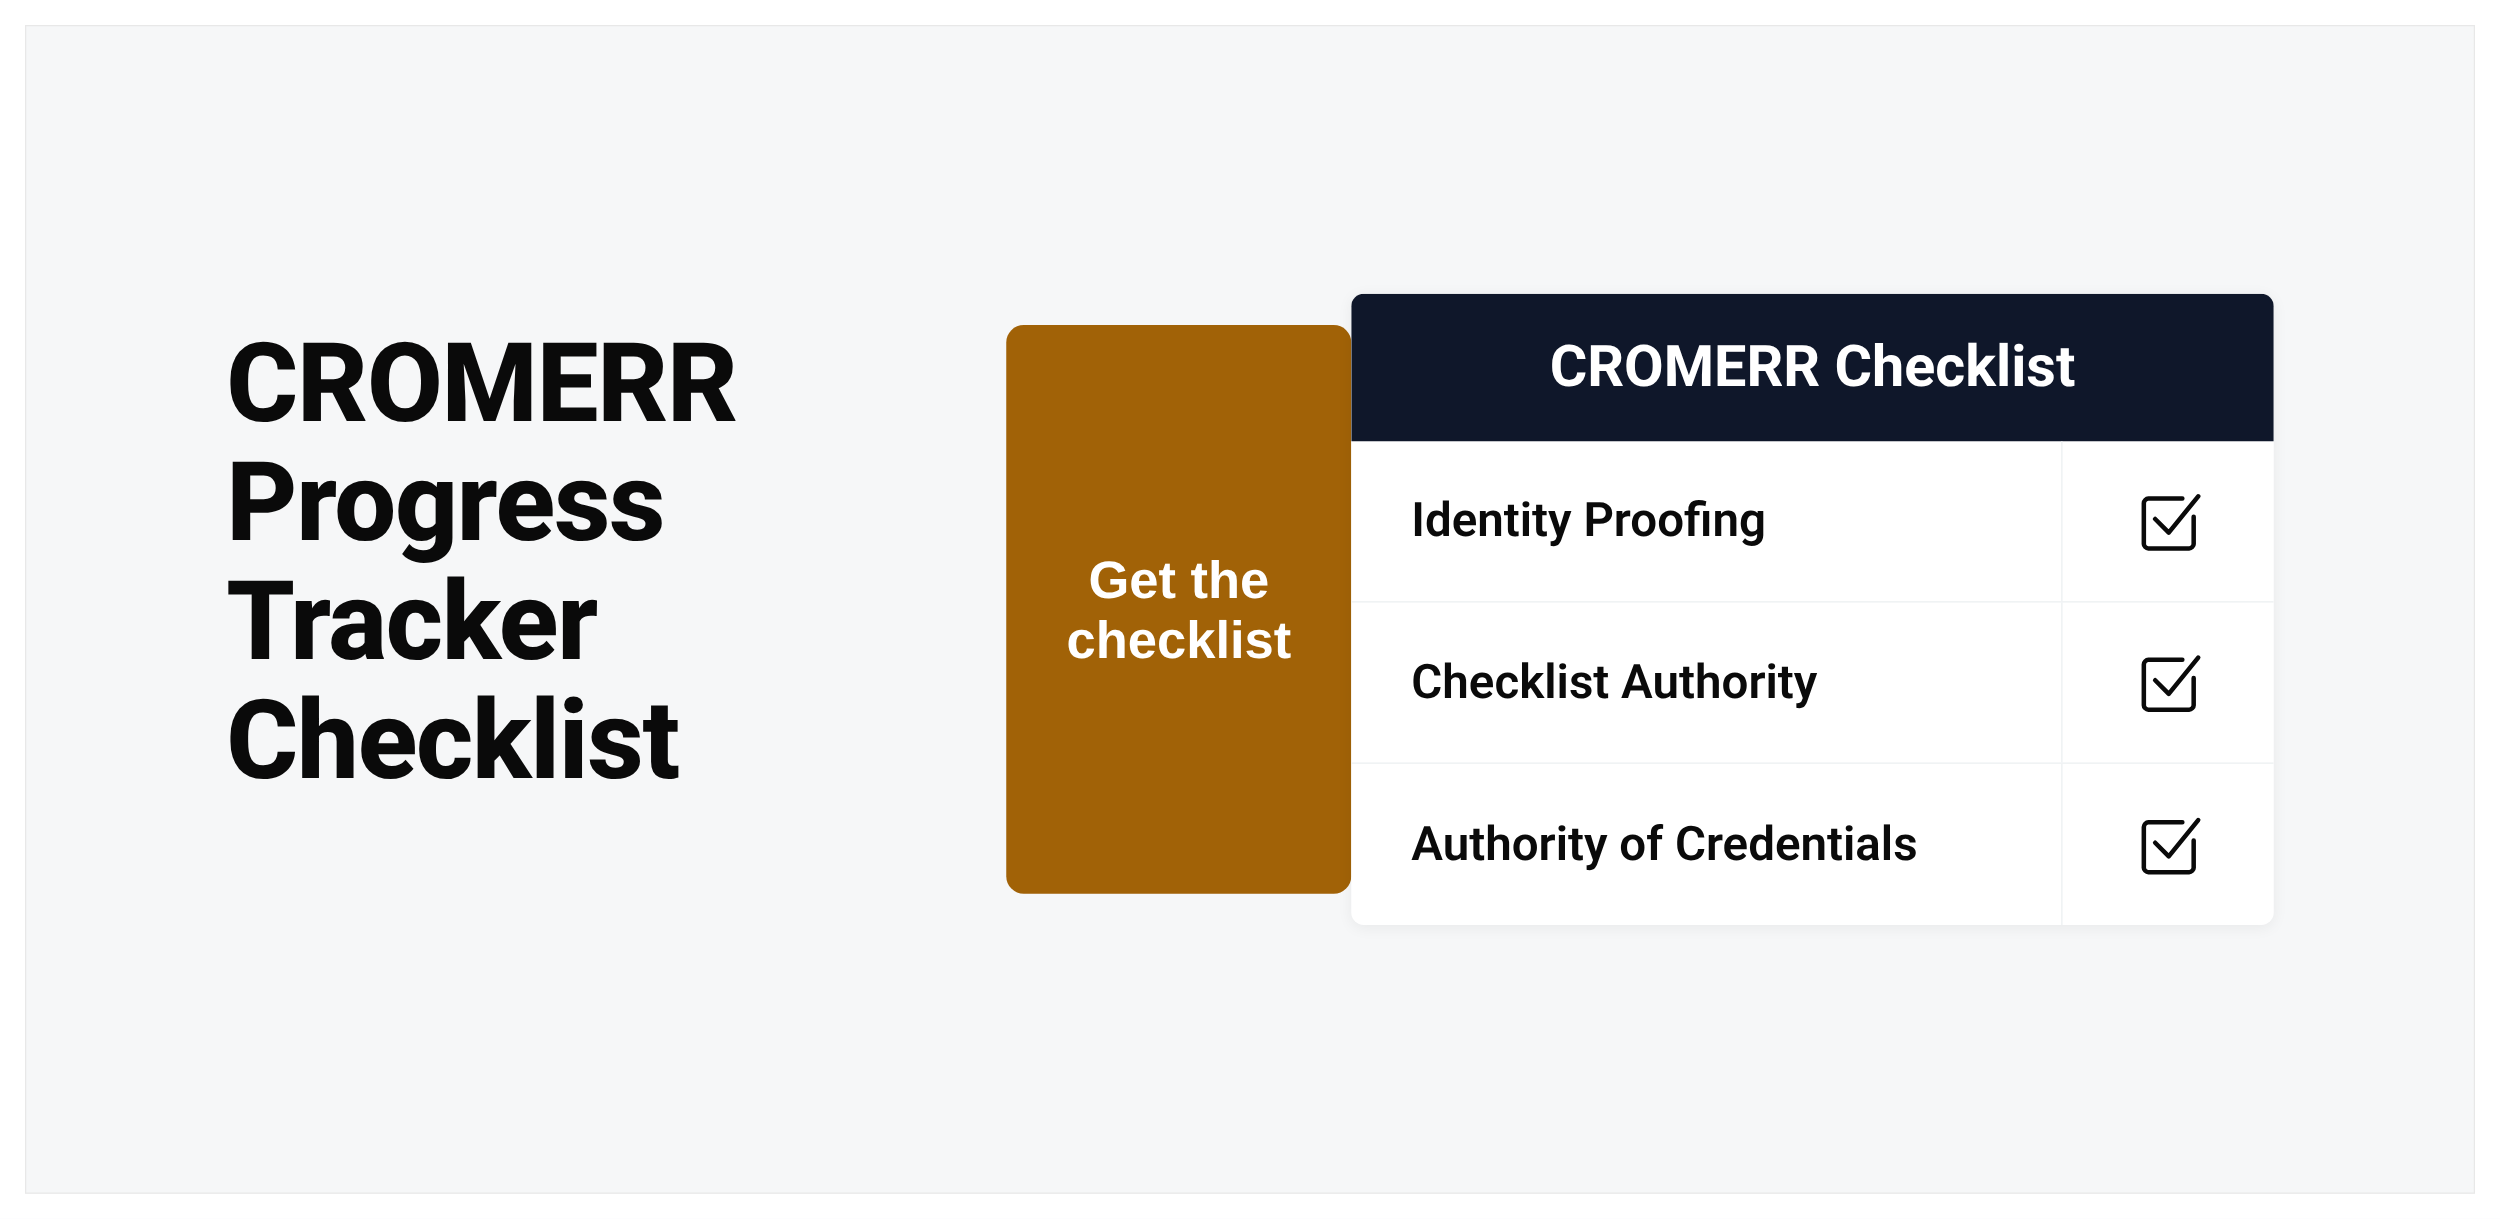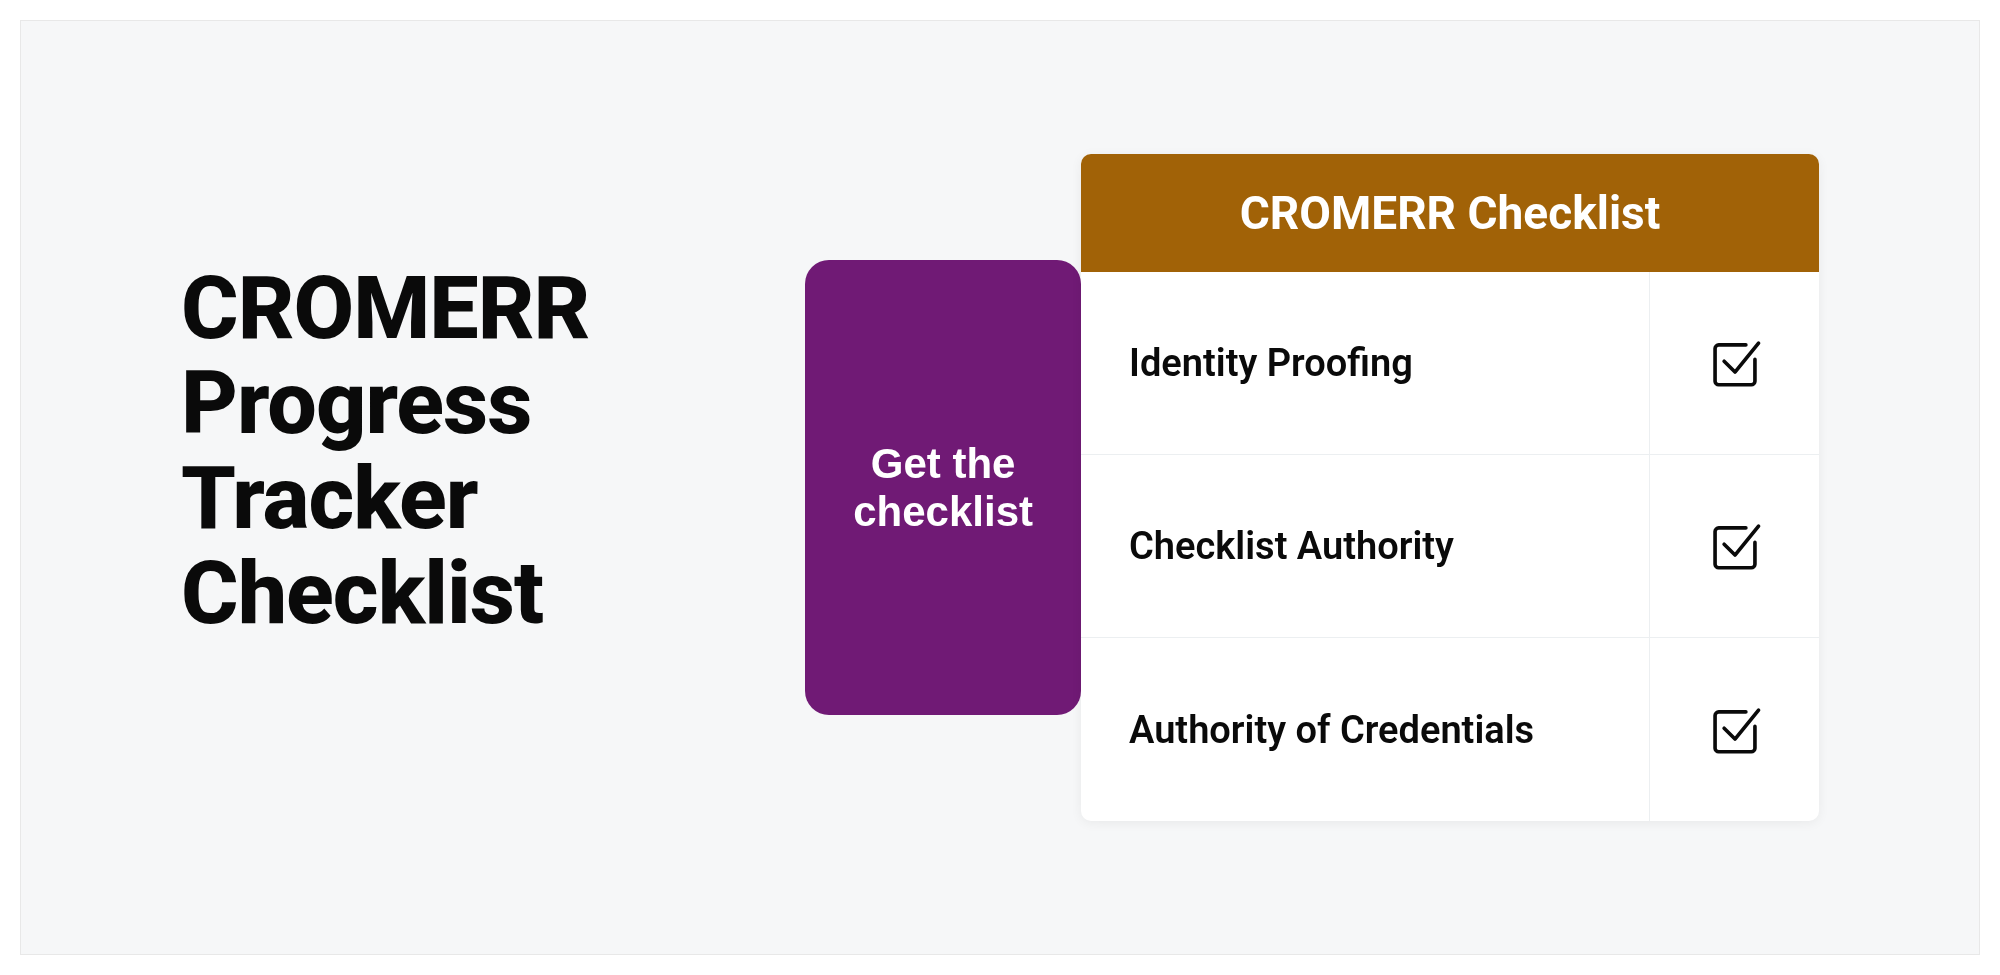--- a/index.html
+++ b/index.html
@@ -67,7 +67,7 @@
     }
     
     .checklist-header {
-      background: #a16207;
+      background: #0f172a;
       color: #ffffff;
       text-align: center;
       padding: 32px 20px;

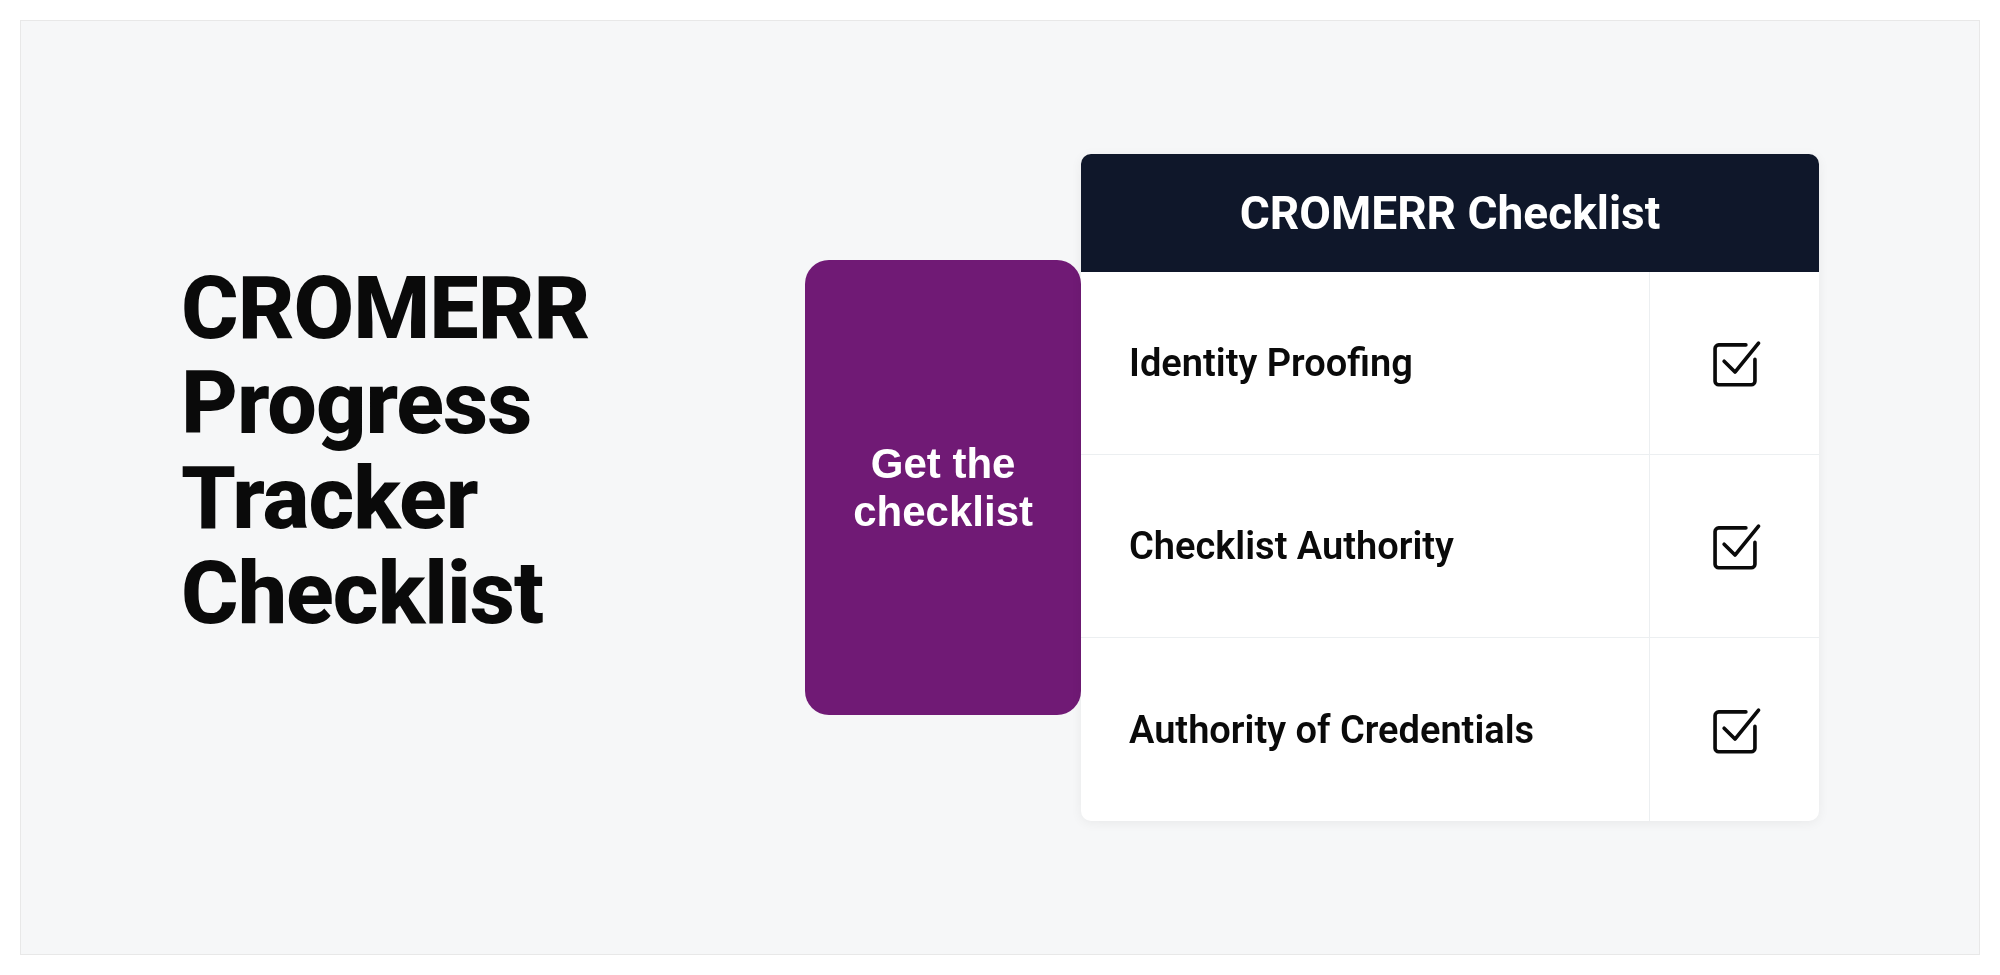--- a/index.html
+++ b/index.html
@@ -79,7 +79,7 @@
       display: flex;
       align-items: center;
       justify-content: space-between;
-      height: 183px;
+      height: 129px;
       border-bottom: 1px solid #eceff1;
     }
     

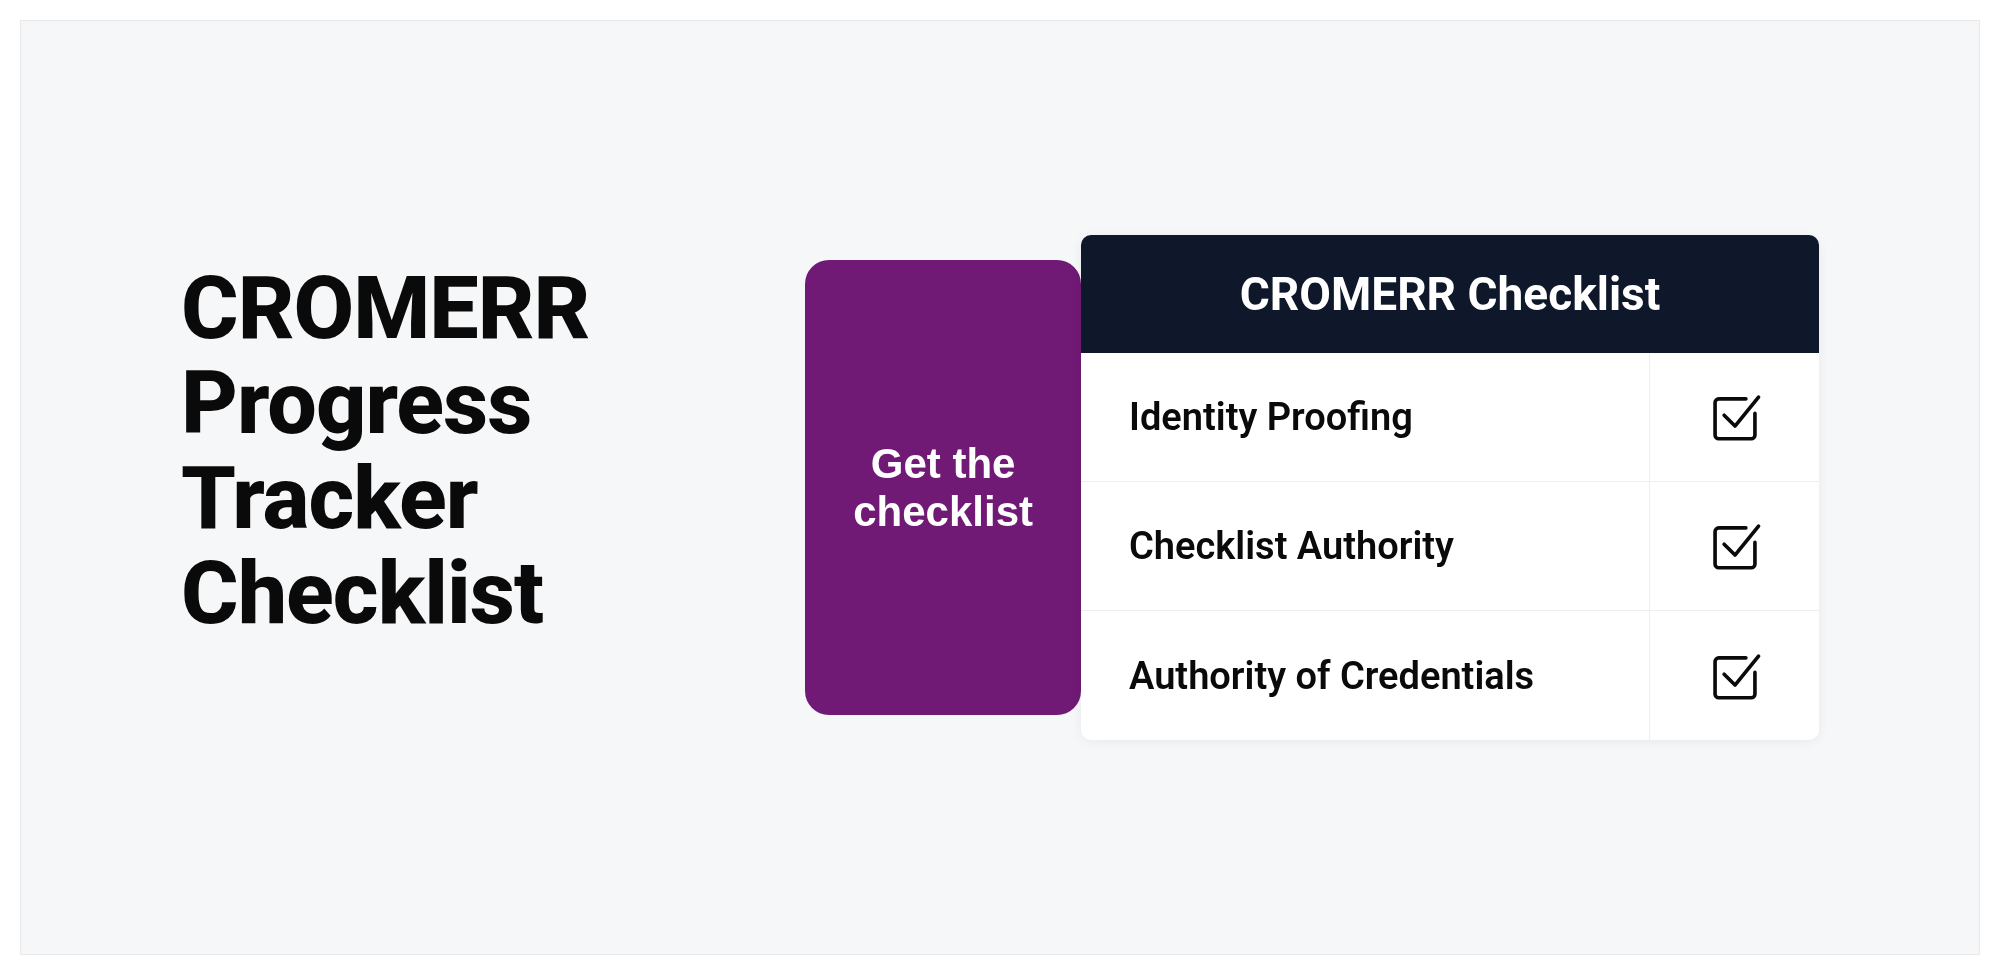--- a/index.html
+++ b/index.html
@@ -47,13 +47,13 @@
       display: inline-flex;
       align-items: center;
       justify-content: center;
-      background: #701a75;
+      background: #a16207;
       color: #ffffff;
       font-size: 42px;
       font-weight: 700;
       padding: 28px 48px;
       border: none;
-      border-radius: 24px;
+      border-radius: 14px;
       cursor: pointer;
       width: fit-content;
     }

